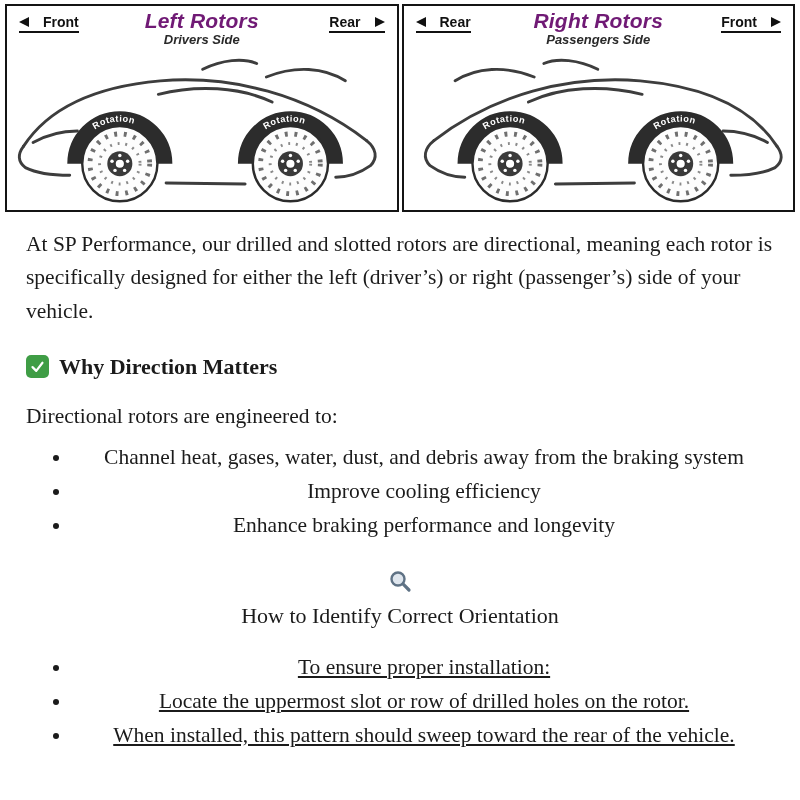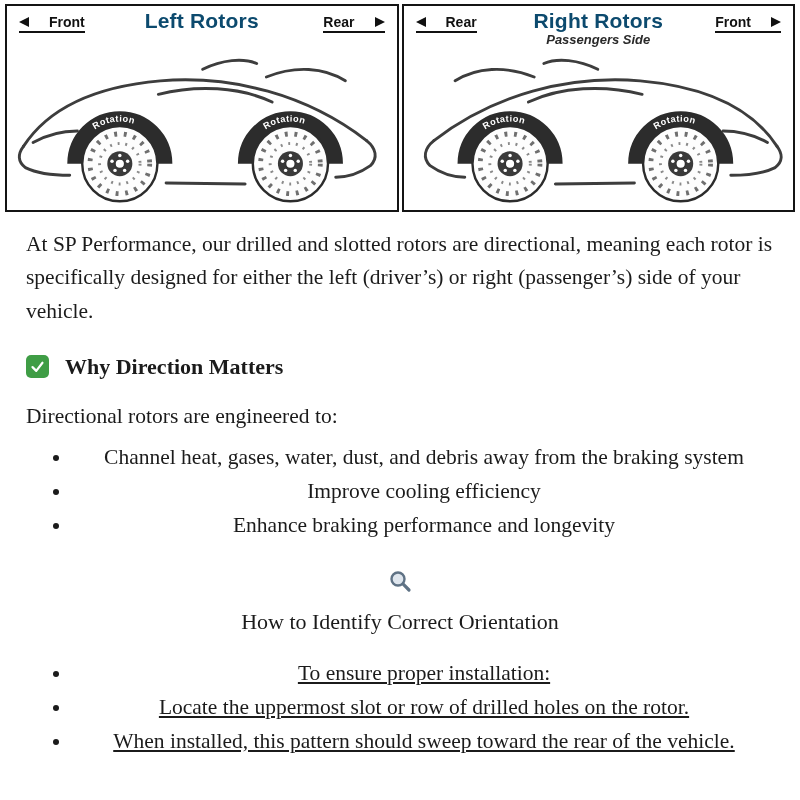--- a/index.html
+++ b/index.html
@@ -29,7 +29,7 @@
   }
   .dir {
     position: absolute; top: 8px;
-    display: flex; align-items: center; gap: 20px;
+    display: flex; align-items: center; gap: 14px;
     font-family: "Liberation Sans", sans-serif;
     font-weight: 800; font-size: 14px; color: #111;
     border-bottom: 2px solid #111; padding-bottom: 1px;

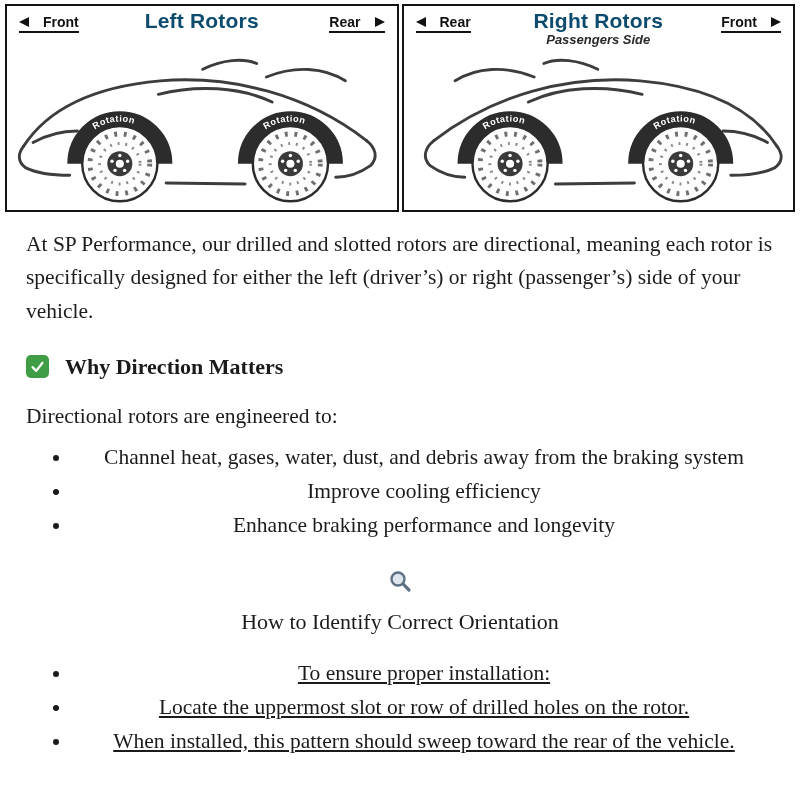--- a/index.html
+++ b/index.html
@@ -20,7 +20,7 @@
   .panel-titles { text-align: center; padding-top: 3px; }
   .panel-title {
     font-family: "Liberation Sans", sans-serif;
-    font-weight: 800; font-size: 21px; color: #0c4a6e; letter-spacing: .2px;
+    font-weight: 800; font-size: 21px; color: #701a75; letter-spacing: .2px; font-style: italic;
   }
   .panel-subtitle {
     font-family: "Liberation Sans", sans-serif;

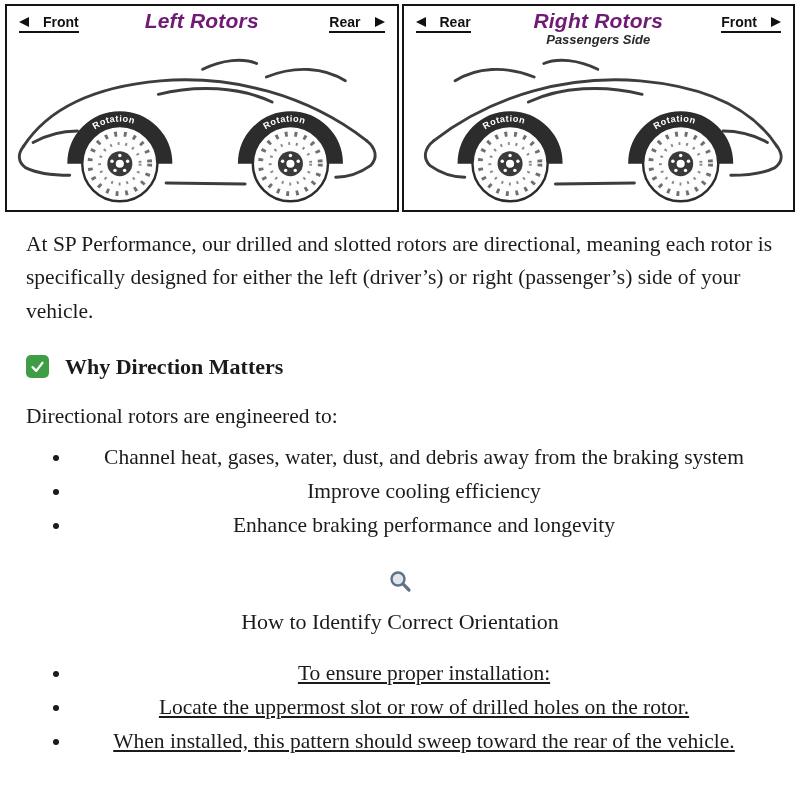--- a/index.html
+++ b/index.html
@@ -74,6 +74,7 @@
         </div>
         <div class="panel-titles">
           <div class="panel-title">Left Rotors</div>
+          <div class="panel-subtitle">Drivers Side</div>
         </div>
         <div class="dir dir-right">
           <span>Rear</span>

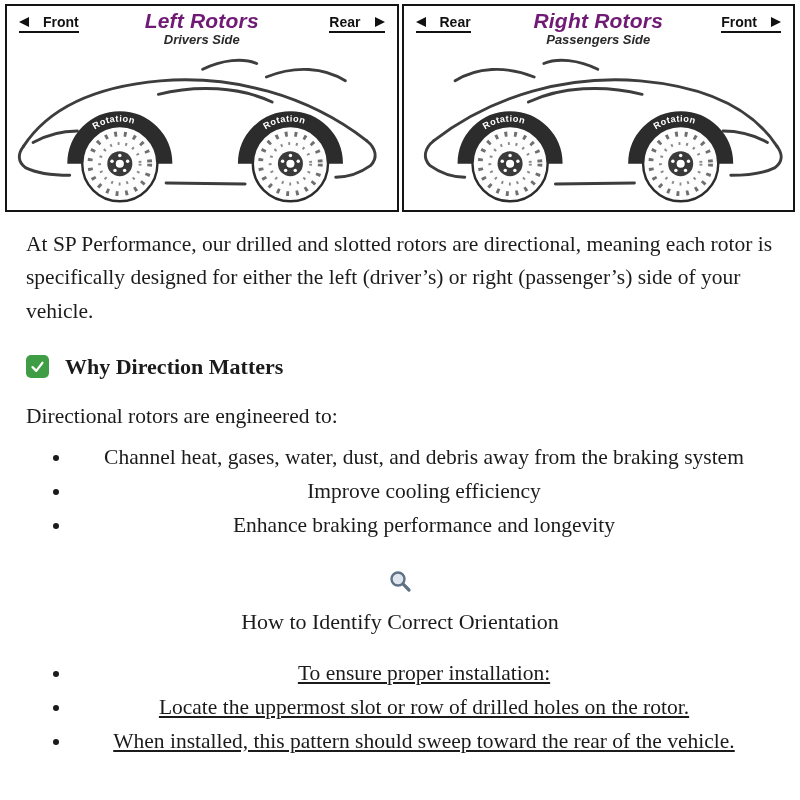--- a/index.html
+++ b/index.html
@@ -45,7 +45,7 @@
   .content { padding: 16px 26px 0 26px; }
   .intro { font-size: 21.5px; line-height: 1.55; }
   .sec-heading {
-    display: flex; align-items: center; gap: 16px;
+    display: flex; align-items: center; gap: 10px;
     margin-top: 26px; font-size: 22px; font-weight: 700;
   }
   .sec-heading.regular { font-weight: 400; margin-top: 26px; flex-direction: column; }

